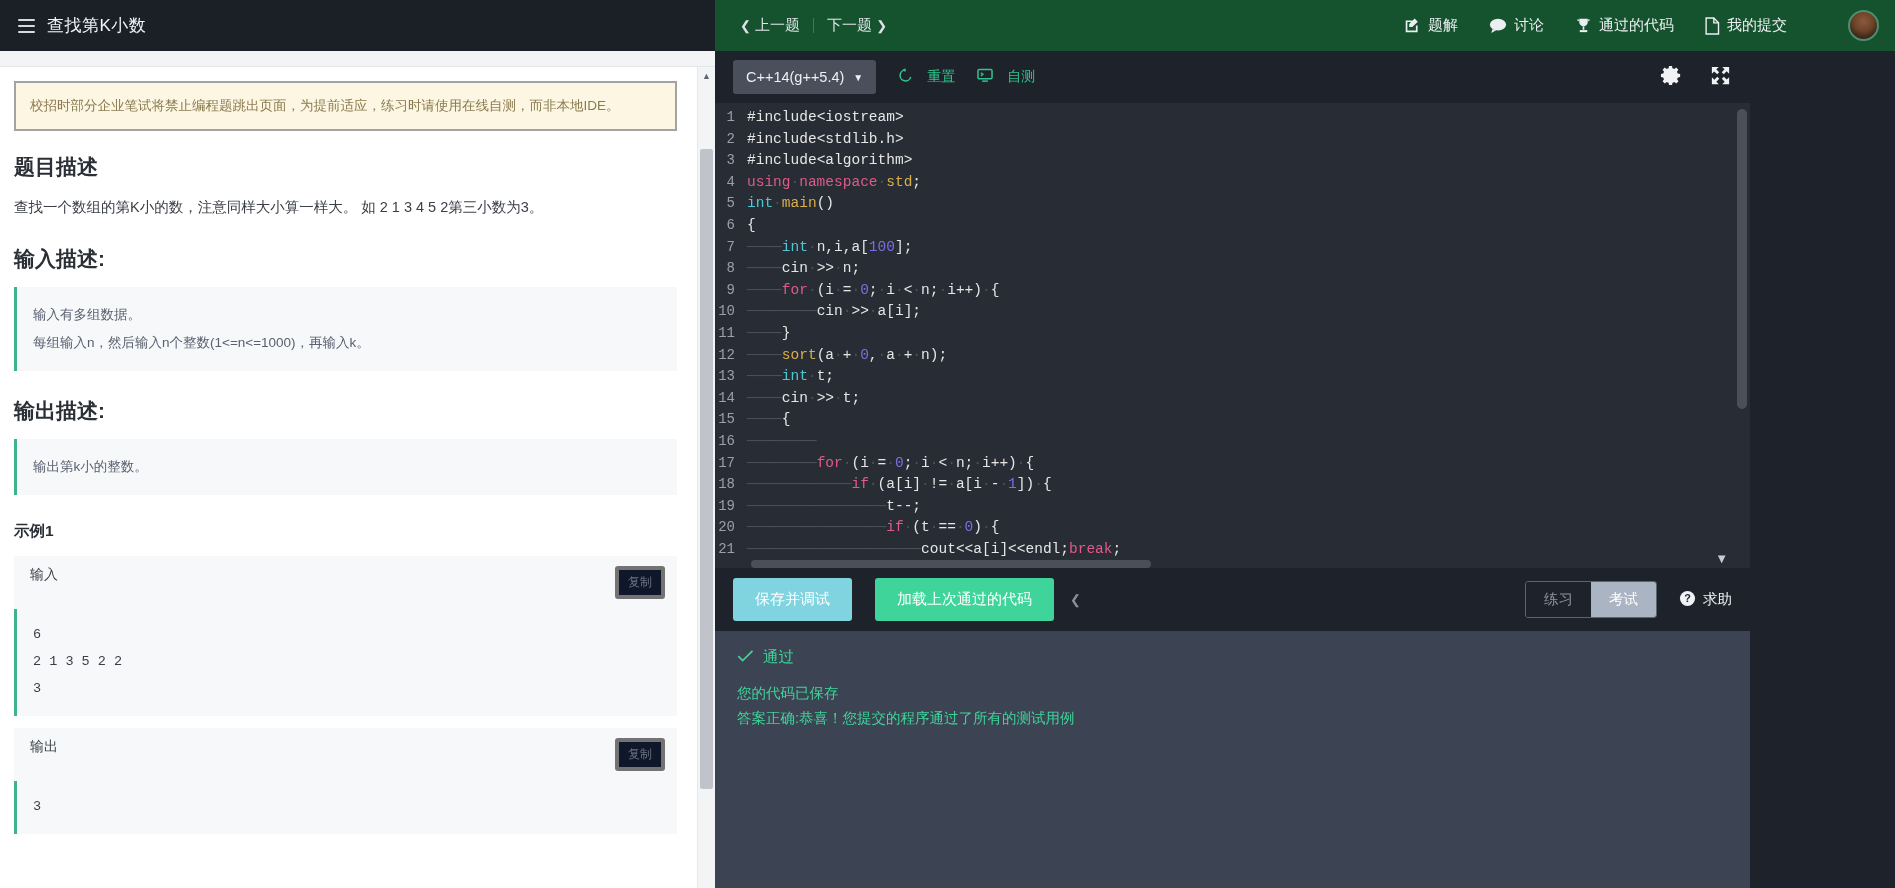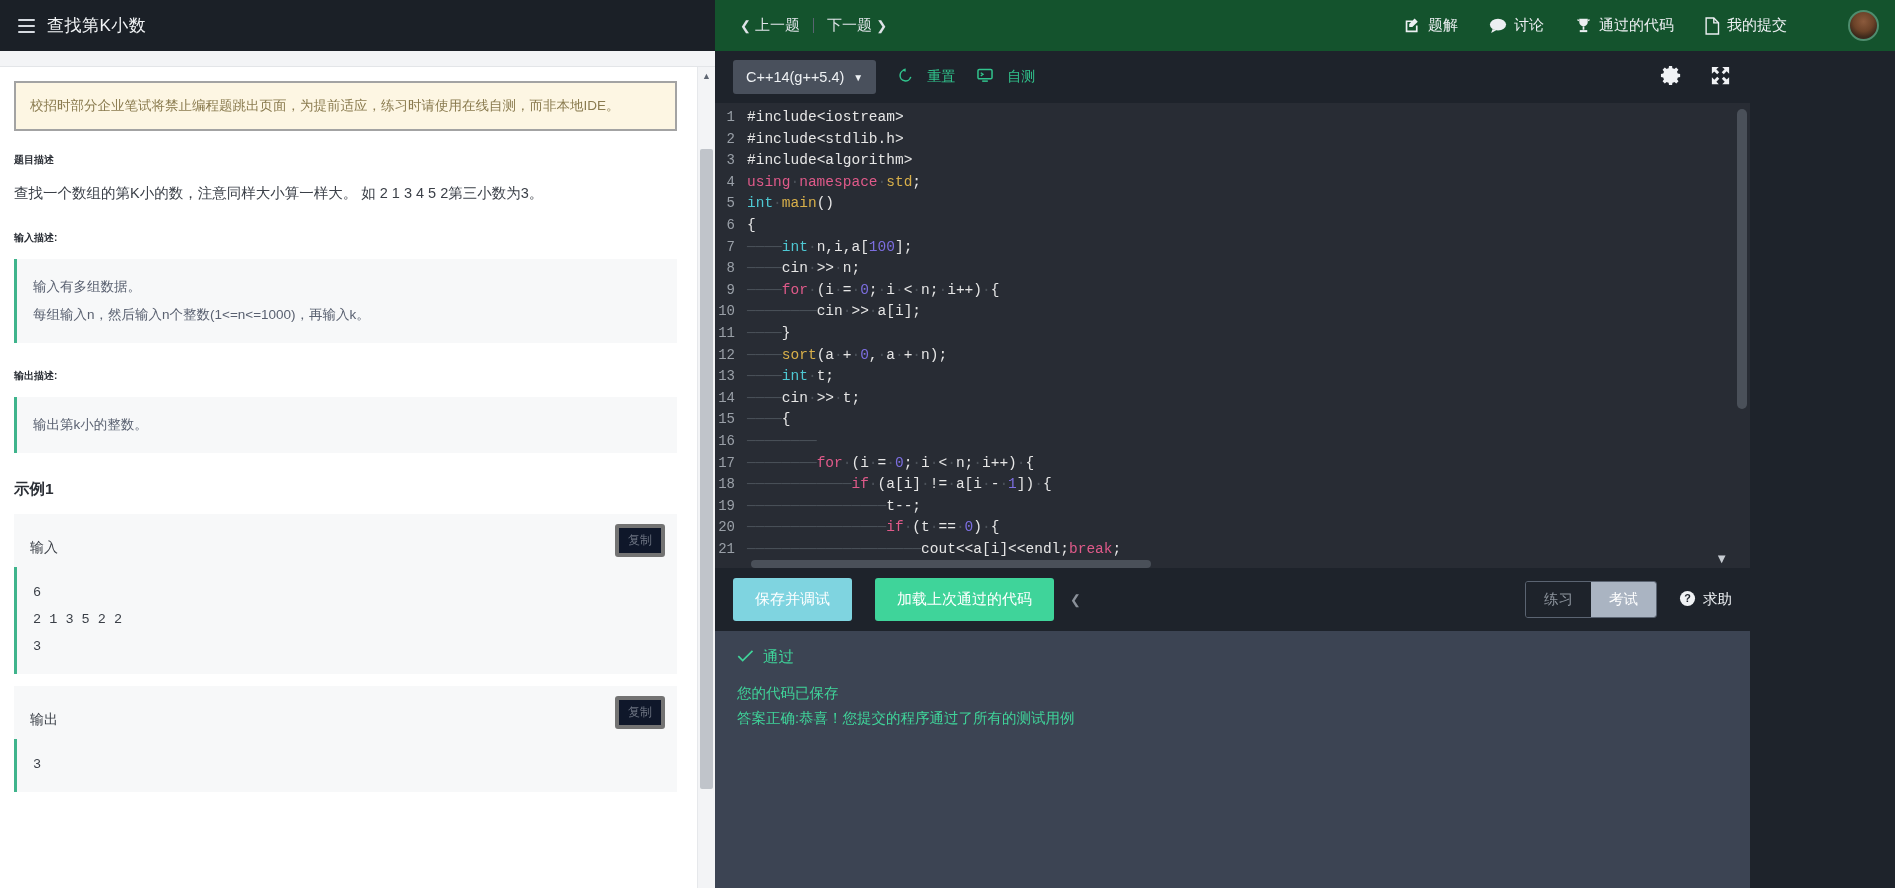--- a/index.html
+++ b/index.html
@@ -91,7 +91,7 @@
     white-space: nowrap; overflow: hidden;
   }
   .sec-h {
-    font-size: 10px; font-weight: bold; color: #2b2f36;
+    font-size: 21px; font-weight: bold; color: #2b2f36;
     margin: 0 0 14px 0;
   }
   .sec-h.mt { margin-top: 26px; }

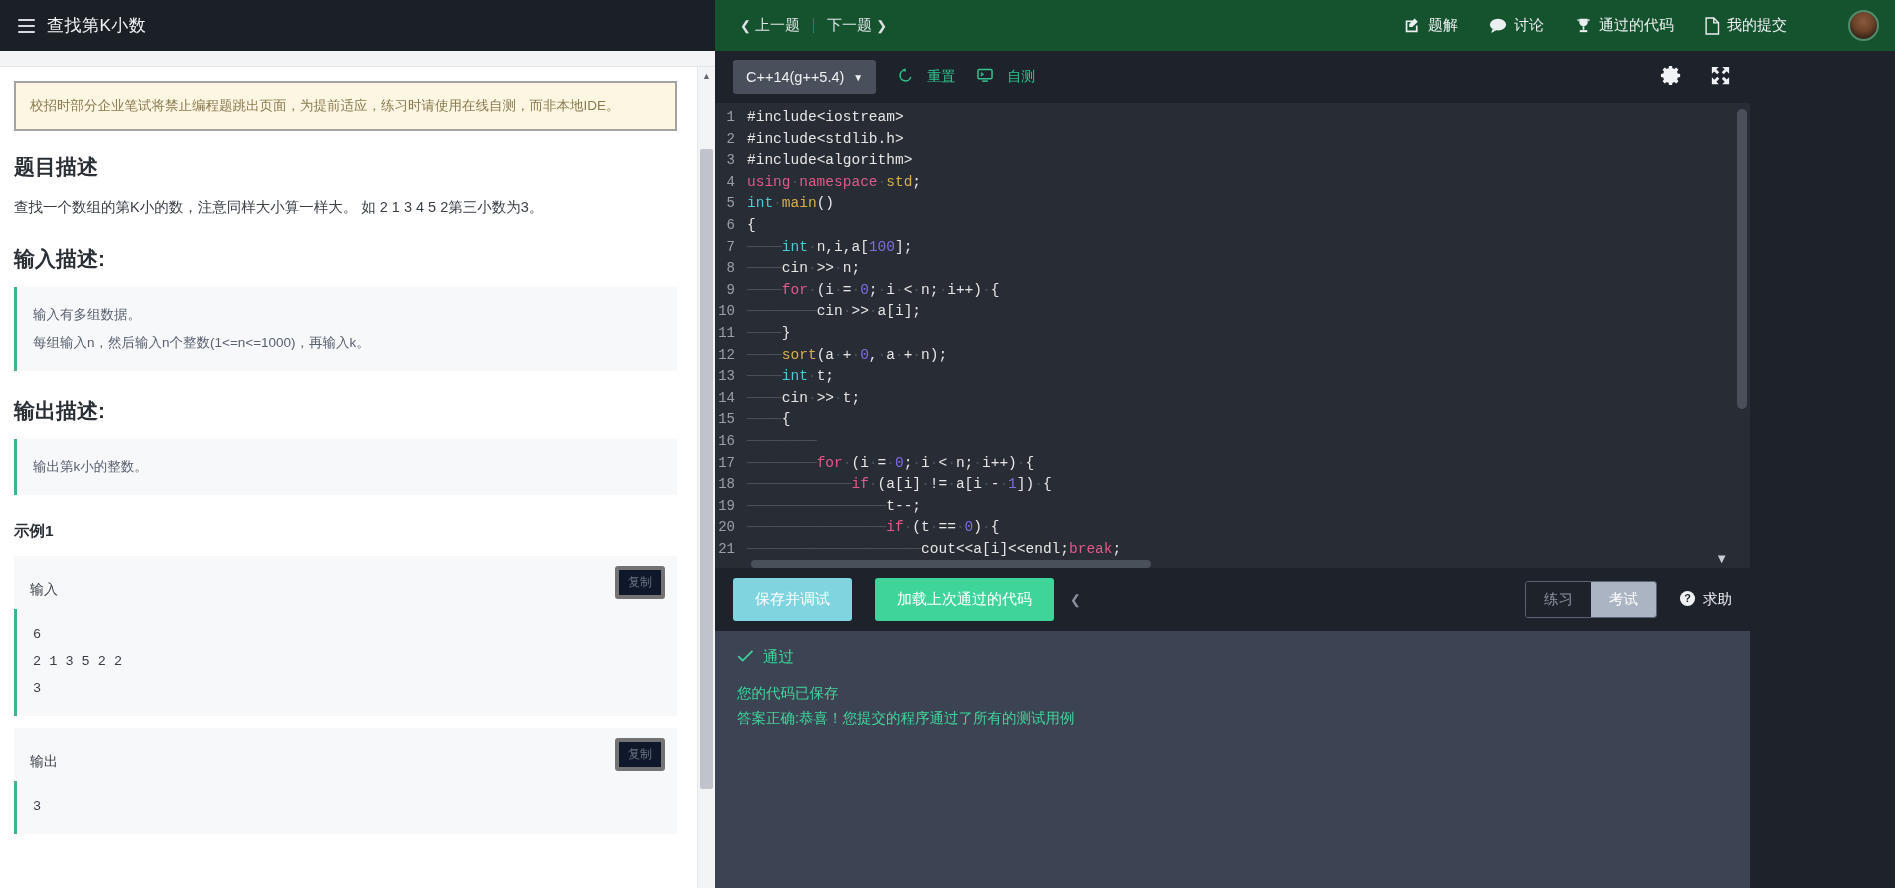--- a/index.html
+++ b/index.html
@@ -106,7 +106,7 @@
   #example-h { font-size: 15.5px; font-weight: bold; color: #2b2f36; margin: 26px 0 14px 0; }
   .io-block { margin-bottom: 12px; }
   .io-head {
-    display: flex; align-items: flex-end; justify-content: space-between;
+    display: flex; align-items: flex-start; justify-content: space-between;
     background: #f7f8f9; padding: 10px 12px 10px 16px; gap: 36px;
   }
   .io-label { font-size: 14px; color: #3a3f47; }

